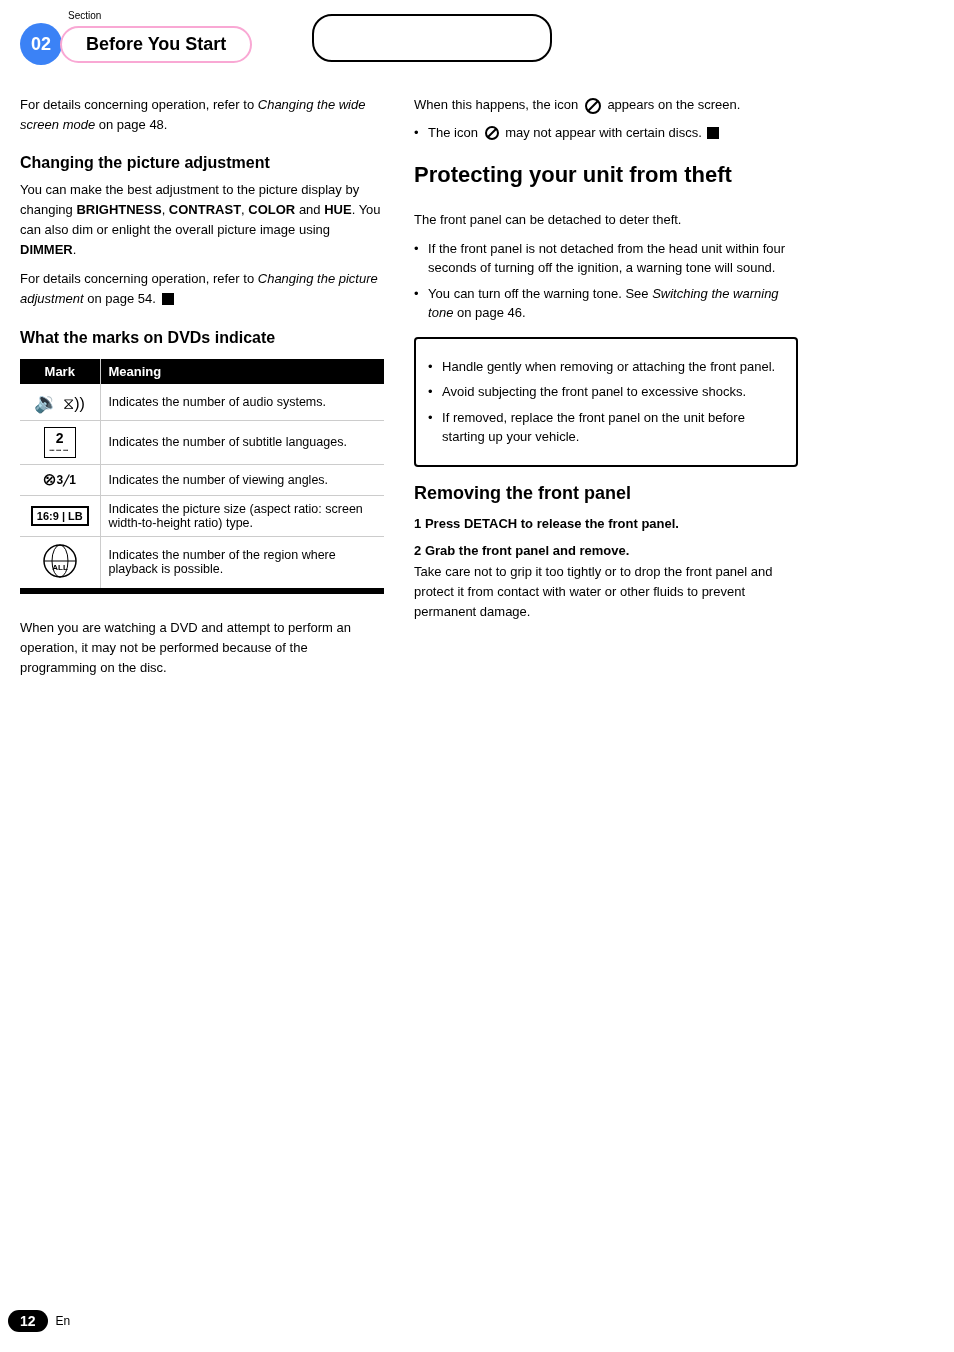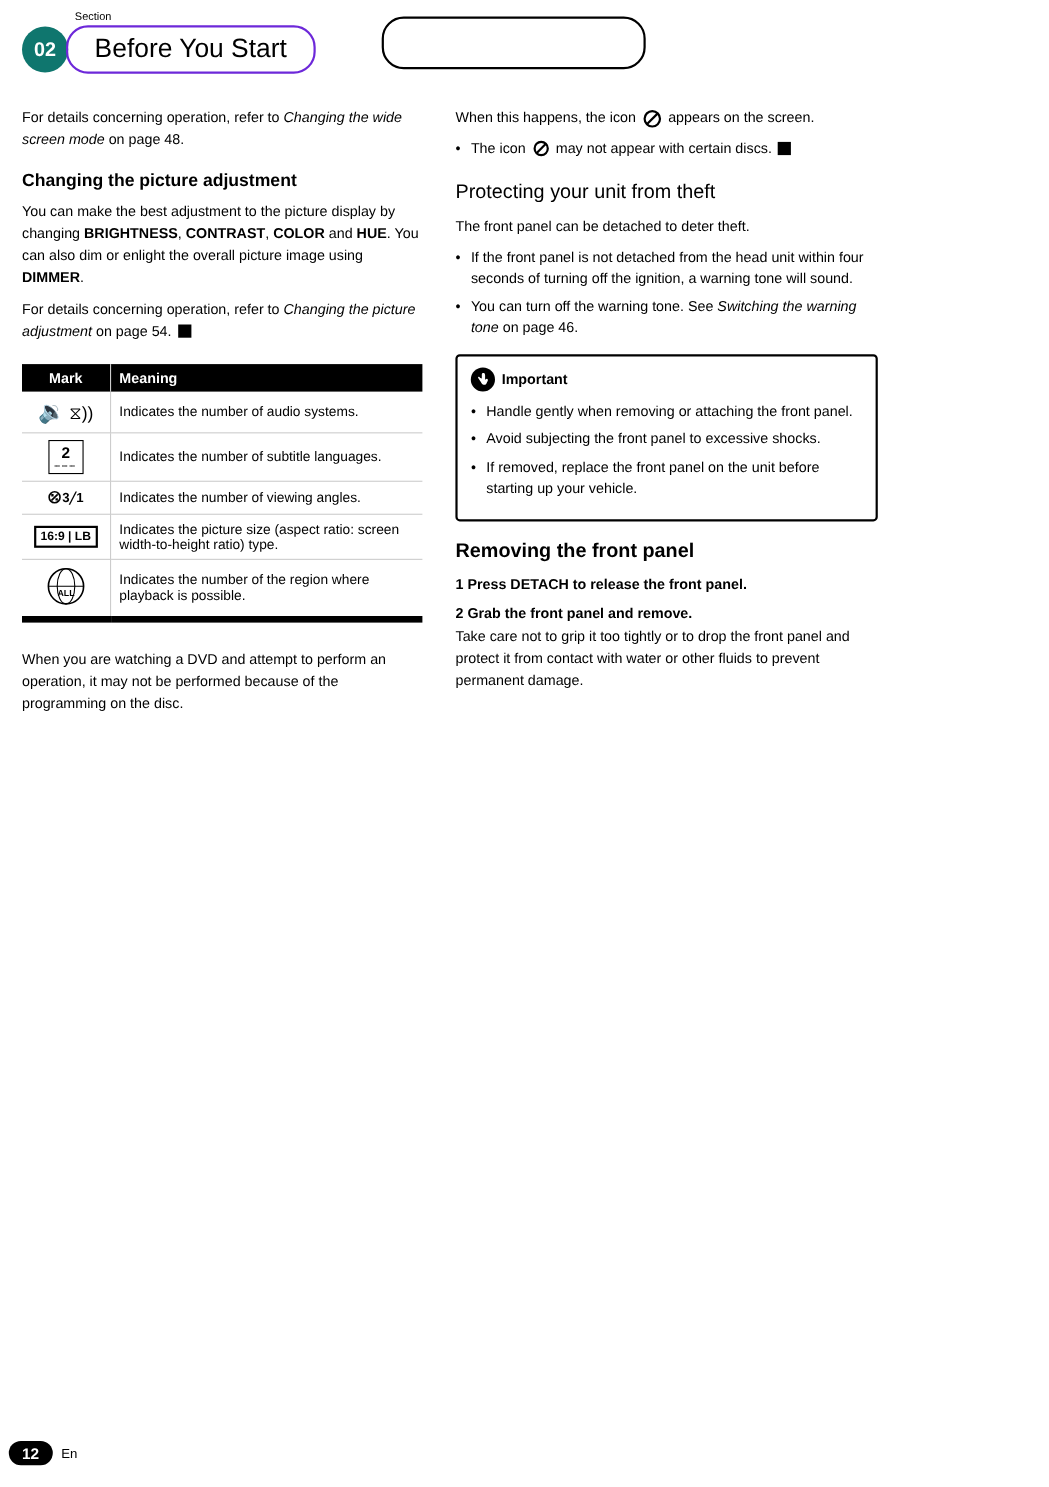--- a/index.html
+++ b/index.html
@@ -29,7 +29,7 @@
     }
 
     .section-badge {
-      background: #0f766e;
+      background: #3b82f6;
       color: #fff;
       font-size: 18px;
       font-weight: bold;

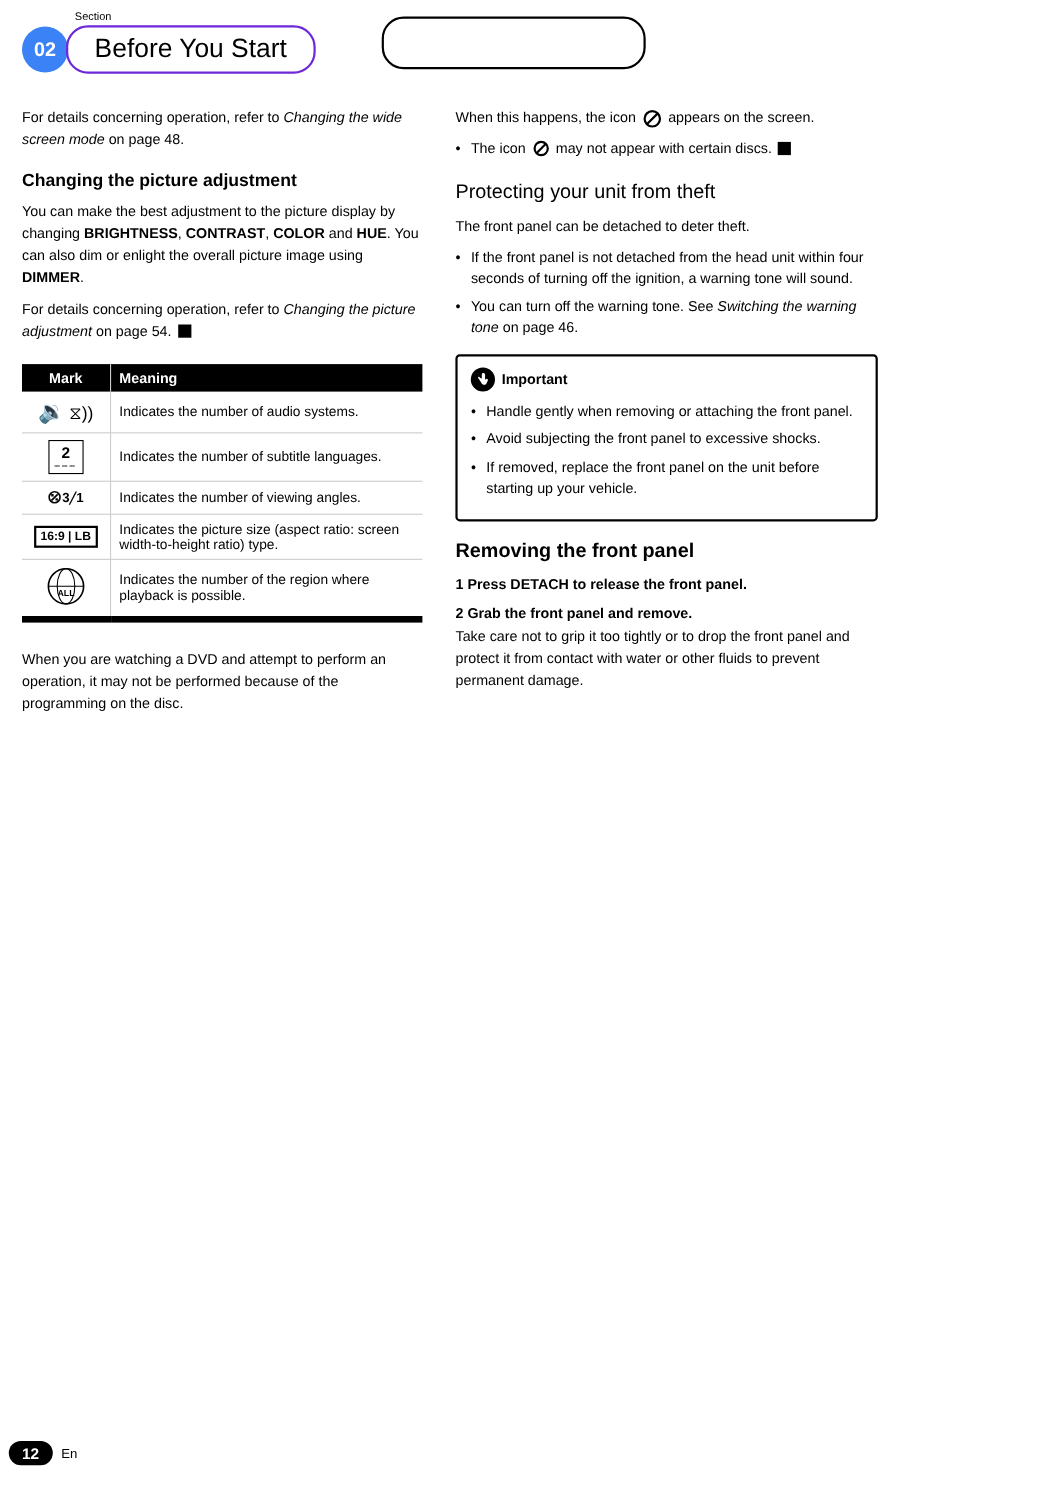--- a/index.html
+++ b/index.html
@@ -44,11 +44,11 @@
     }
 
     .title-pill {
-      border: 2px solid #6d28d9;
+      border: 2px solid #f9a8d4;
       border-radius: 20px;
       padding: 6px 24px 6px 24px;
-      font-size: 24px;
-      font-weight: normal;
+      font-size: 18px;
+      font-weight: bold;
       margin-left: -2px;
       display: flex;
       align-items: center;

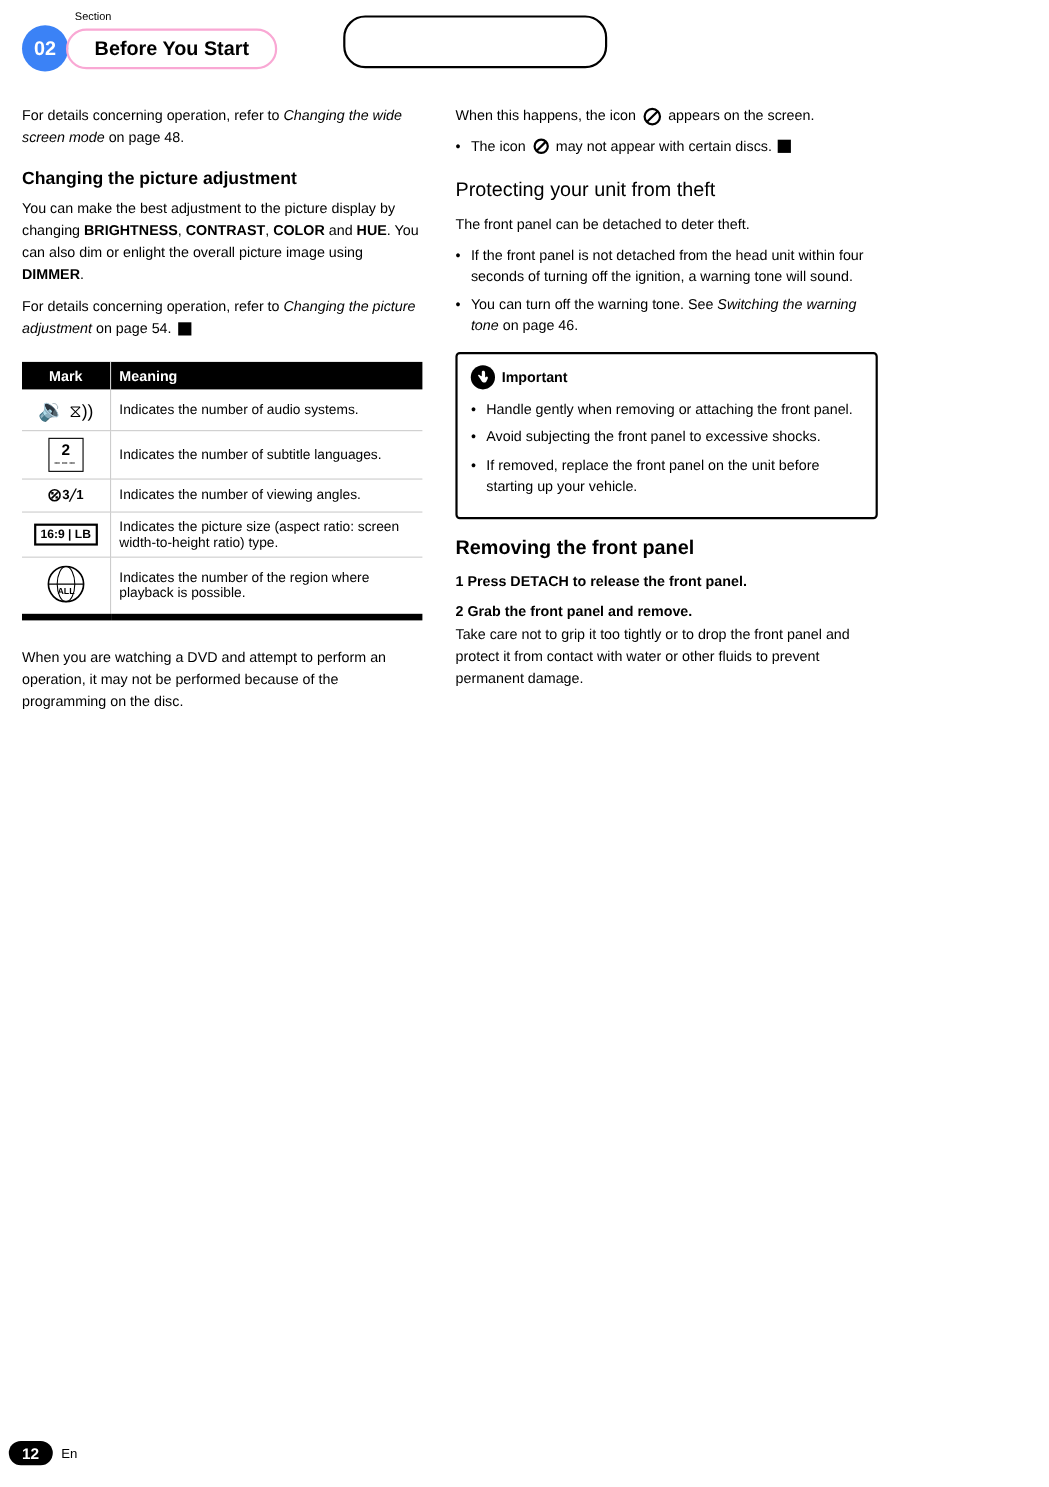--- a/index.html
+++ b/index.html
@@ -180,9 +180,9 @@
     }
 
     .large-section-title {
-      font-size: 18px;
-      font-weight: normal;
-      margin-bottom: 10px;
+      font-size: 22px;
+      font-weight: bold;
+      margin-bottom: 22px;
       margin-top: 20px;
       line-height: 1.2;
     }

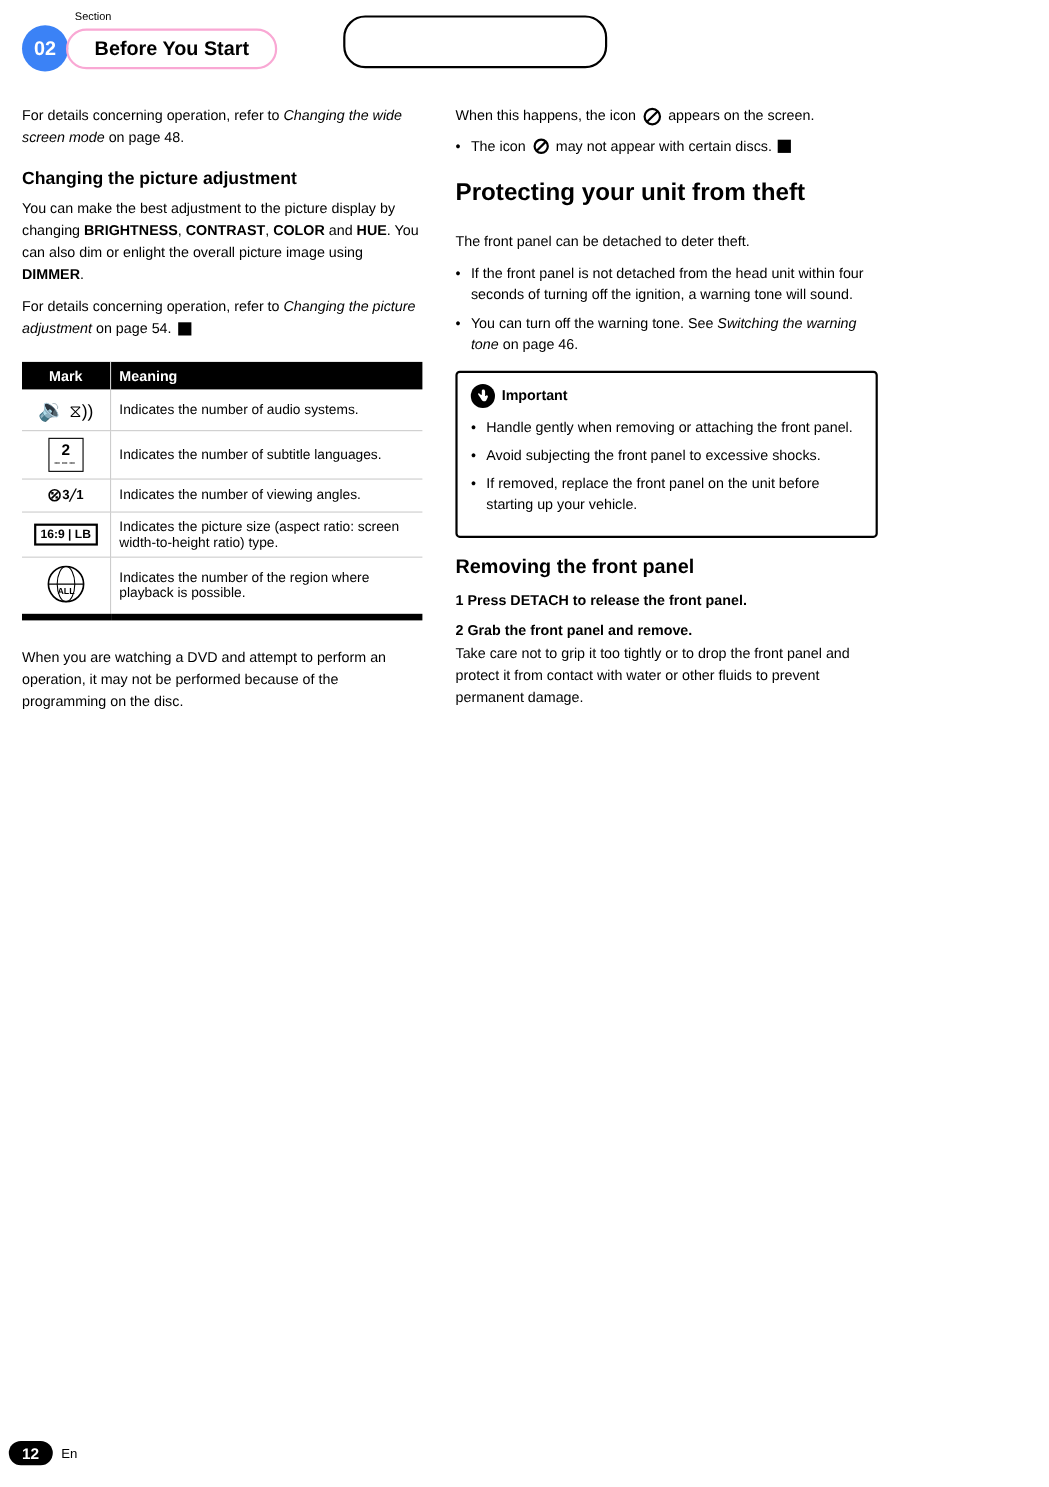--- a/index.html
+++ b/index.html
@@ -311,6 +311,7 @@
       </div>
 
       <div style="margin-top: 20px;">
+        <div class="section-title">What the marks on DVDs indicate</div>
 
         <table class="dvd-table">
           <thead>

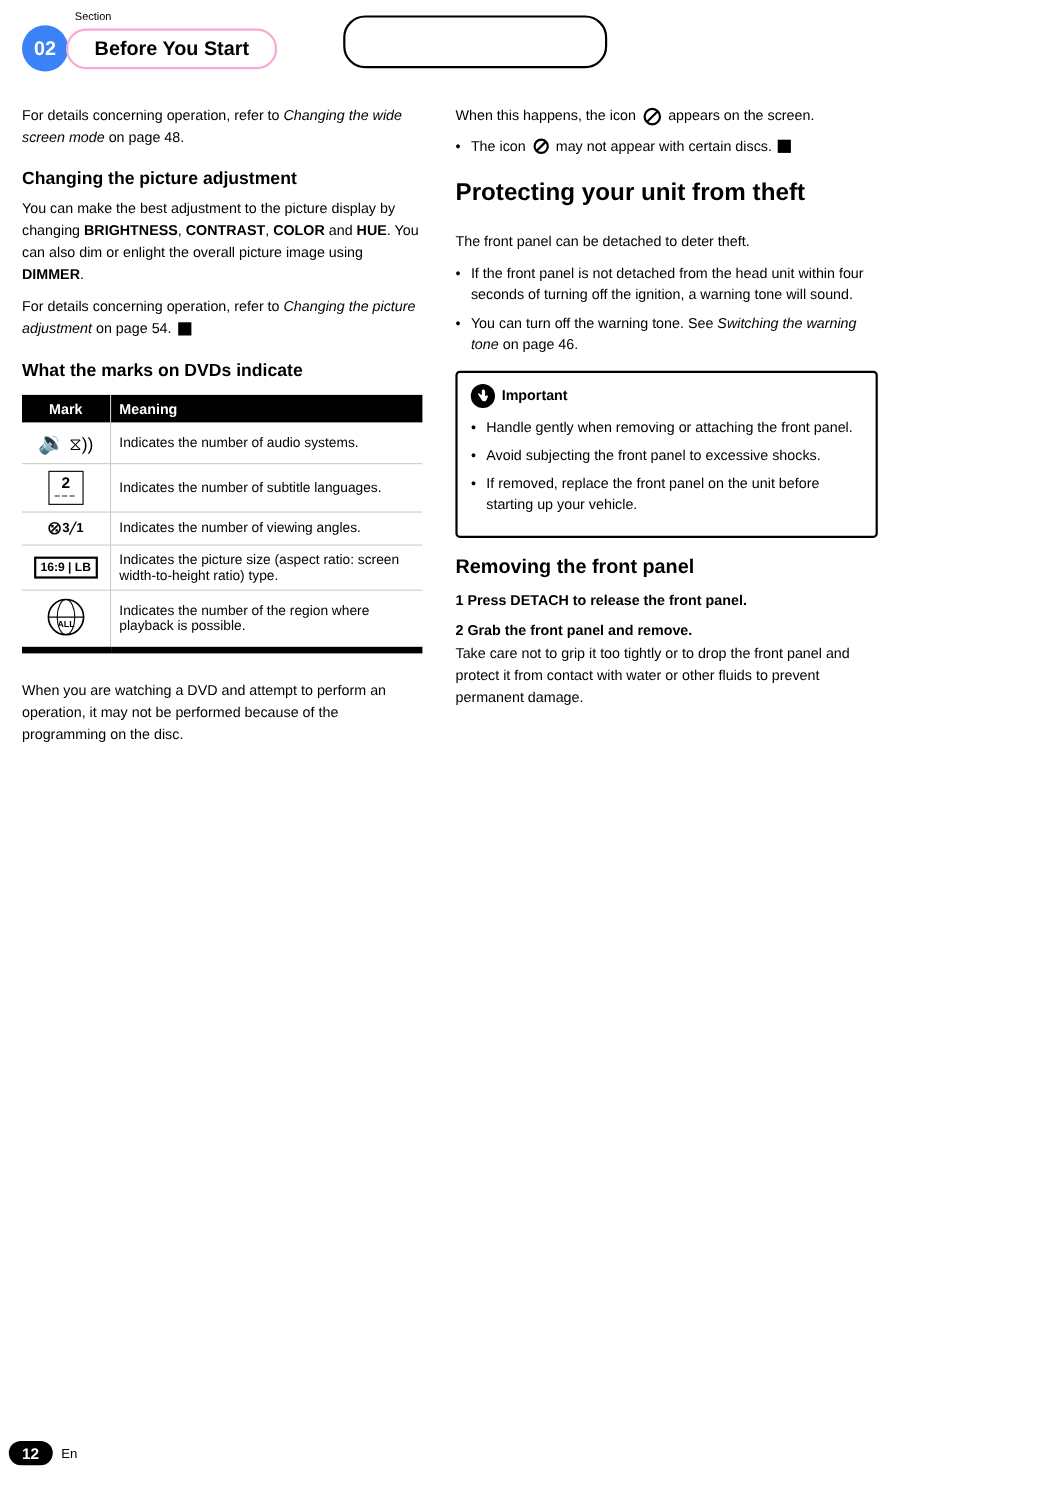--- a/index.html
+++ b/index.html
@@ -430,15 +430,6 @@
         </ul>
 
         <div class="important-box">
-          <div class="important-header">
-            <span class="important-icon">
-
-              <svg width="14" height="14" viewBox="0 0 14 14">
-                <path d="M7 1 C6 1 6 2 6 3 L6 6 C5 6 4.5 5.5 4 5 C3 4 2 5 3 6 L5 9 C5.5 10 6 11 7 11.5 C8 12 9 12 10 11 L11 9 C11.5 8 12 7 11 6.5 C10.5 6 10 6.5 9.5 7 L9 7 L9 3 C9 2 8.5 1 8 1 L7 1 Z" fill="white"></path>
-              </svg>
-            </span>
-            <span>Important</span>
-          </div>
           <ul class="bullet-list">
             <li>
               <span>Handle gently when removing or attaching the front panel.</span>

